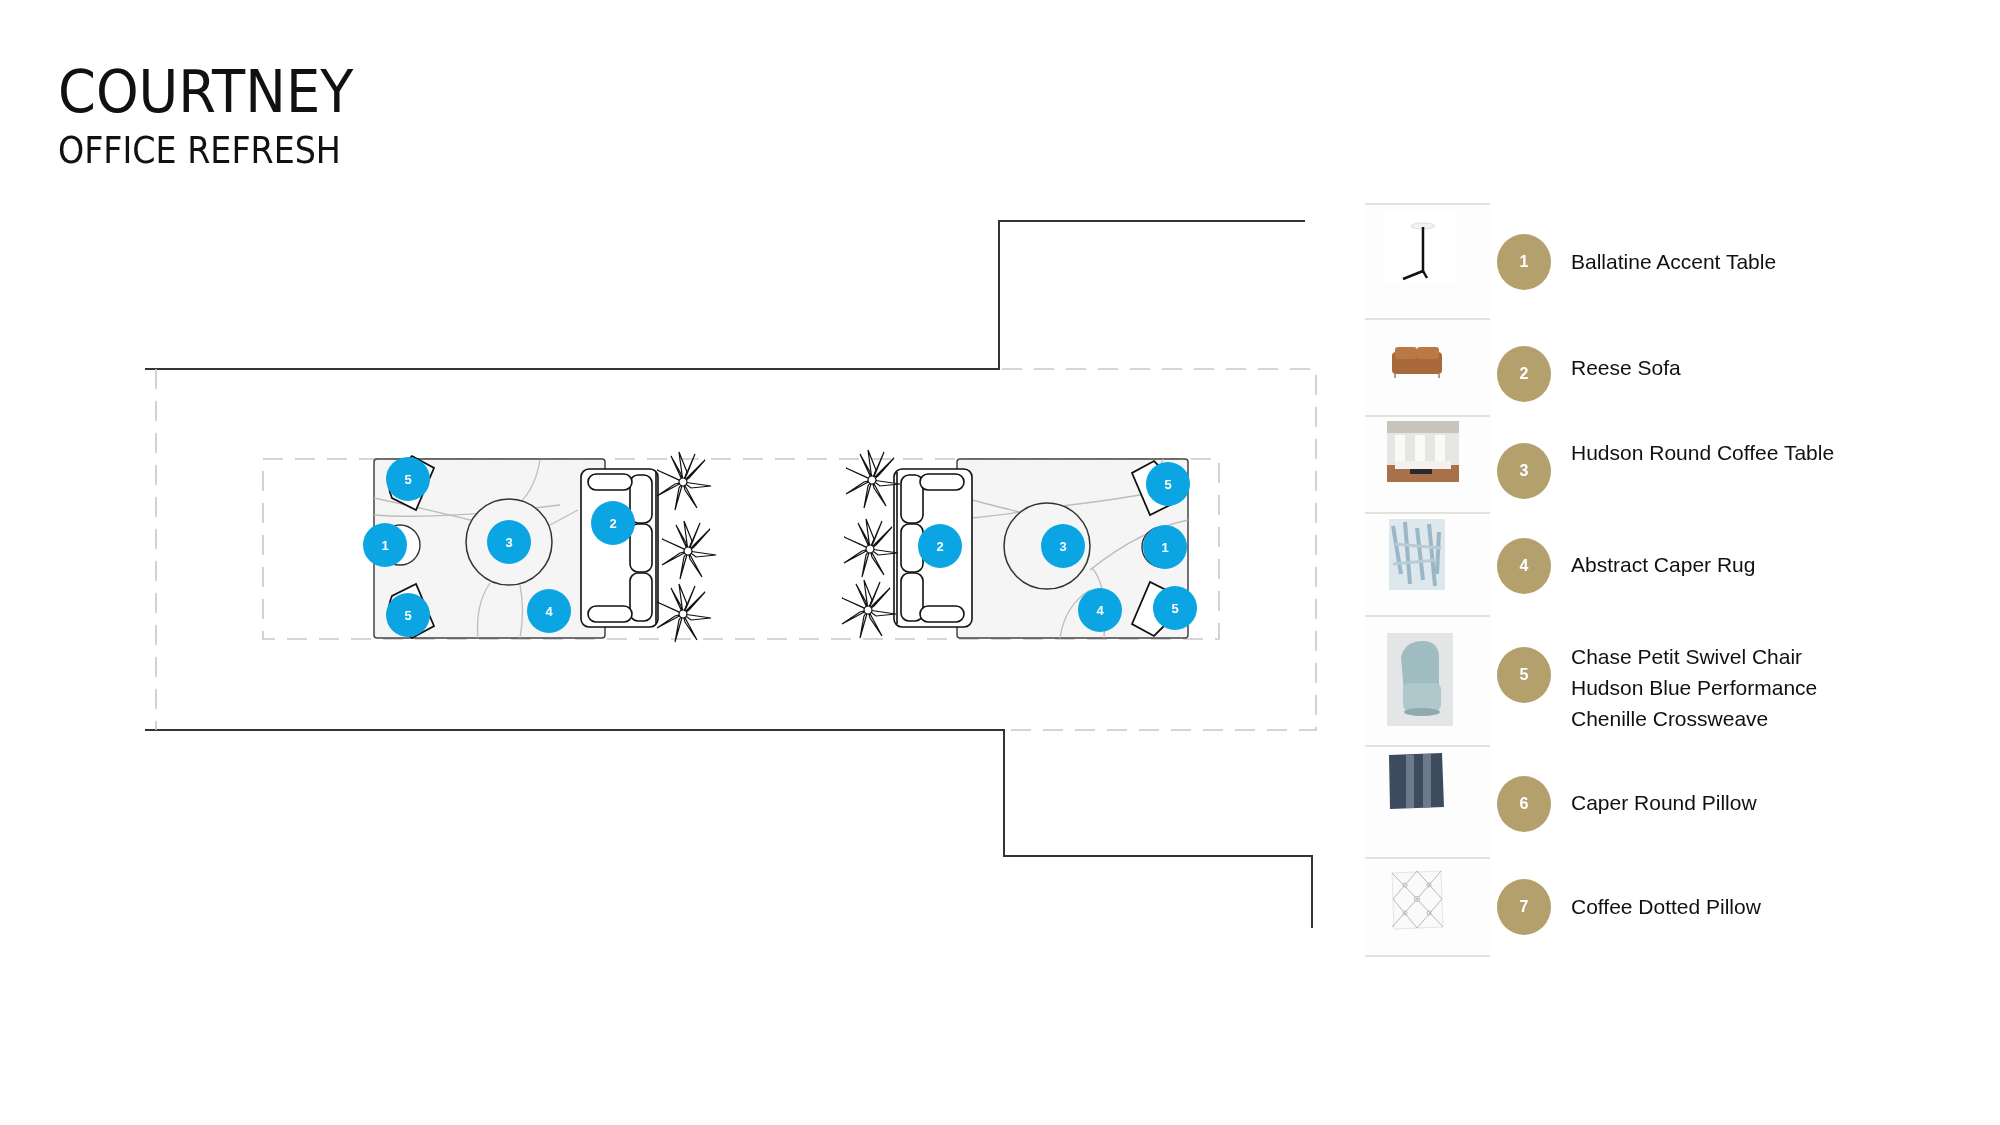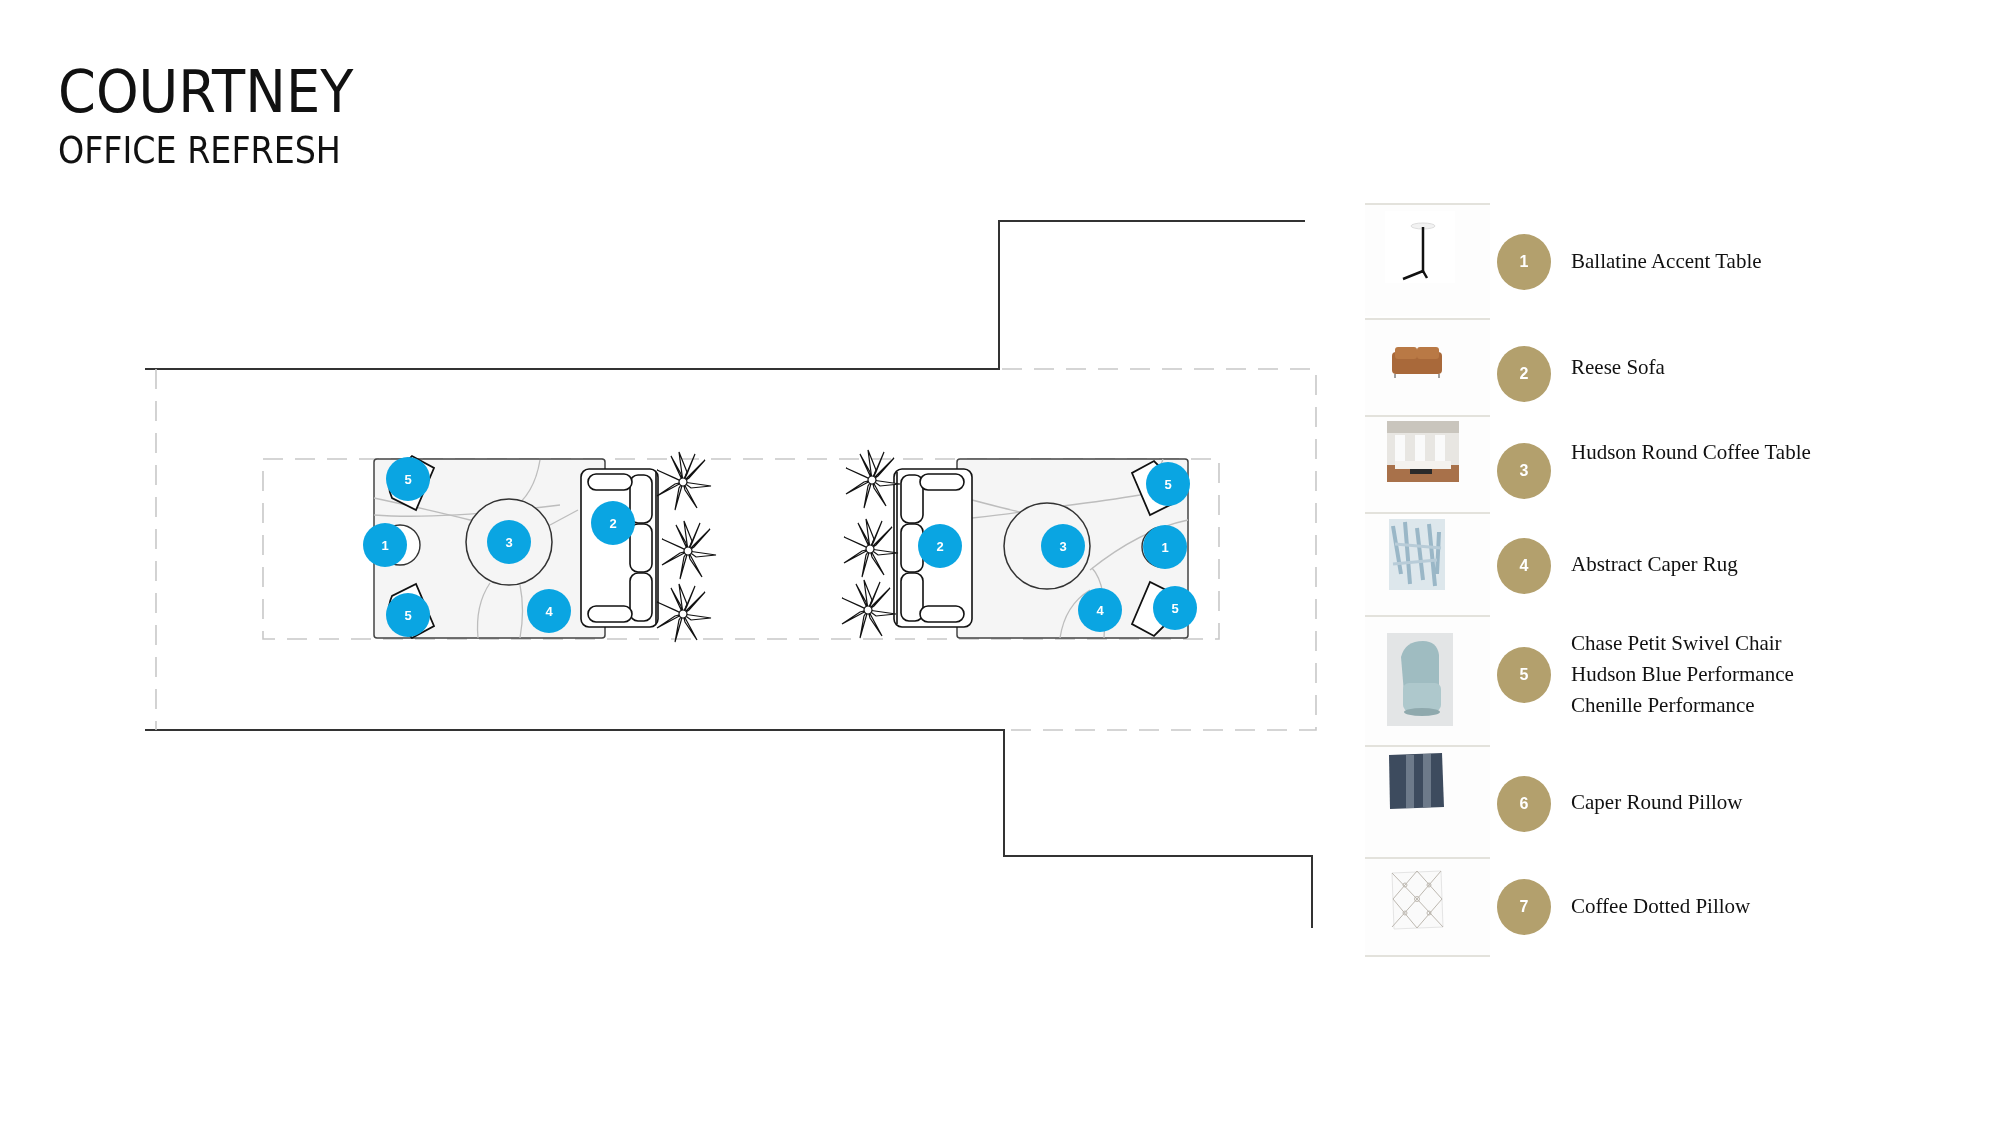--- a/index.html
+++ b/index.html
@@ -11,7 +11,7 @@
   .legend-divider { position:absolute; left:1365px; width:125px; height:2px; background:#e3e2dc; }
   .legend-thumb { position:absolute; left:0; width:125px; background:#fdfdfd; }
   .legend-badge { position:absolute; left:132px; width:54px; height:56px; border-radius:50%; background:#b3a06d; color:#fff; font-weight:bold; font-size:16px; display:flex; align-items:center; justify-content:center; font-family:"Liberation Sans", sans-serif; }
-  .legend-label { position:absolute; left:206px; font-size:21px; line-height:31px; color:#111; font-family:Liberation Serif, serif; white-space:nowrap; }
+  .legend-label { position:absolute; left:206px; font-size:21px; line-height:31px; color:#111; font-family:Liberation Sans, sans-serif; white-space:nowrap; }
   .plan-badge text { font-family:"Liberation Sans", sans-serif; font-weight:bold; }
 </style>
 </head>

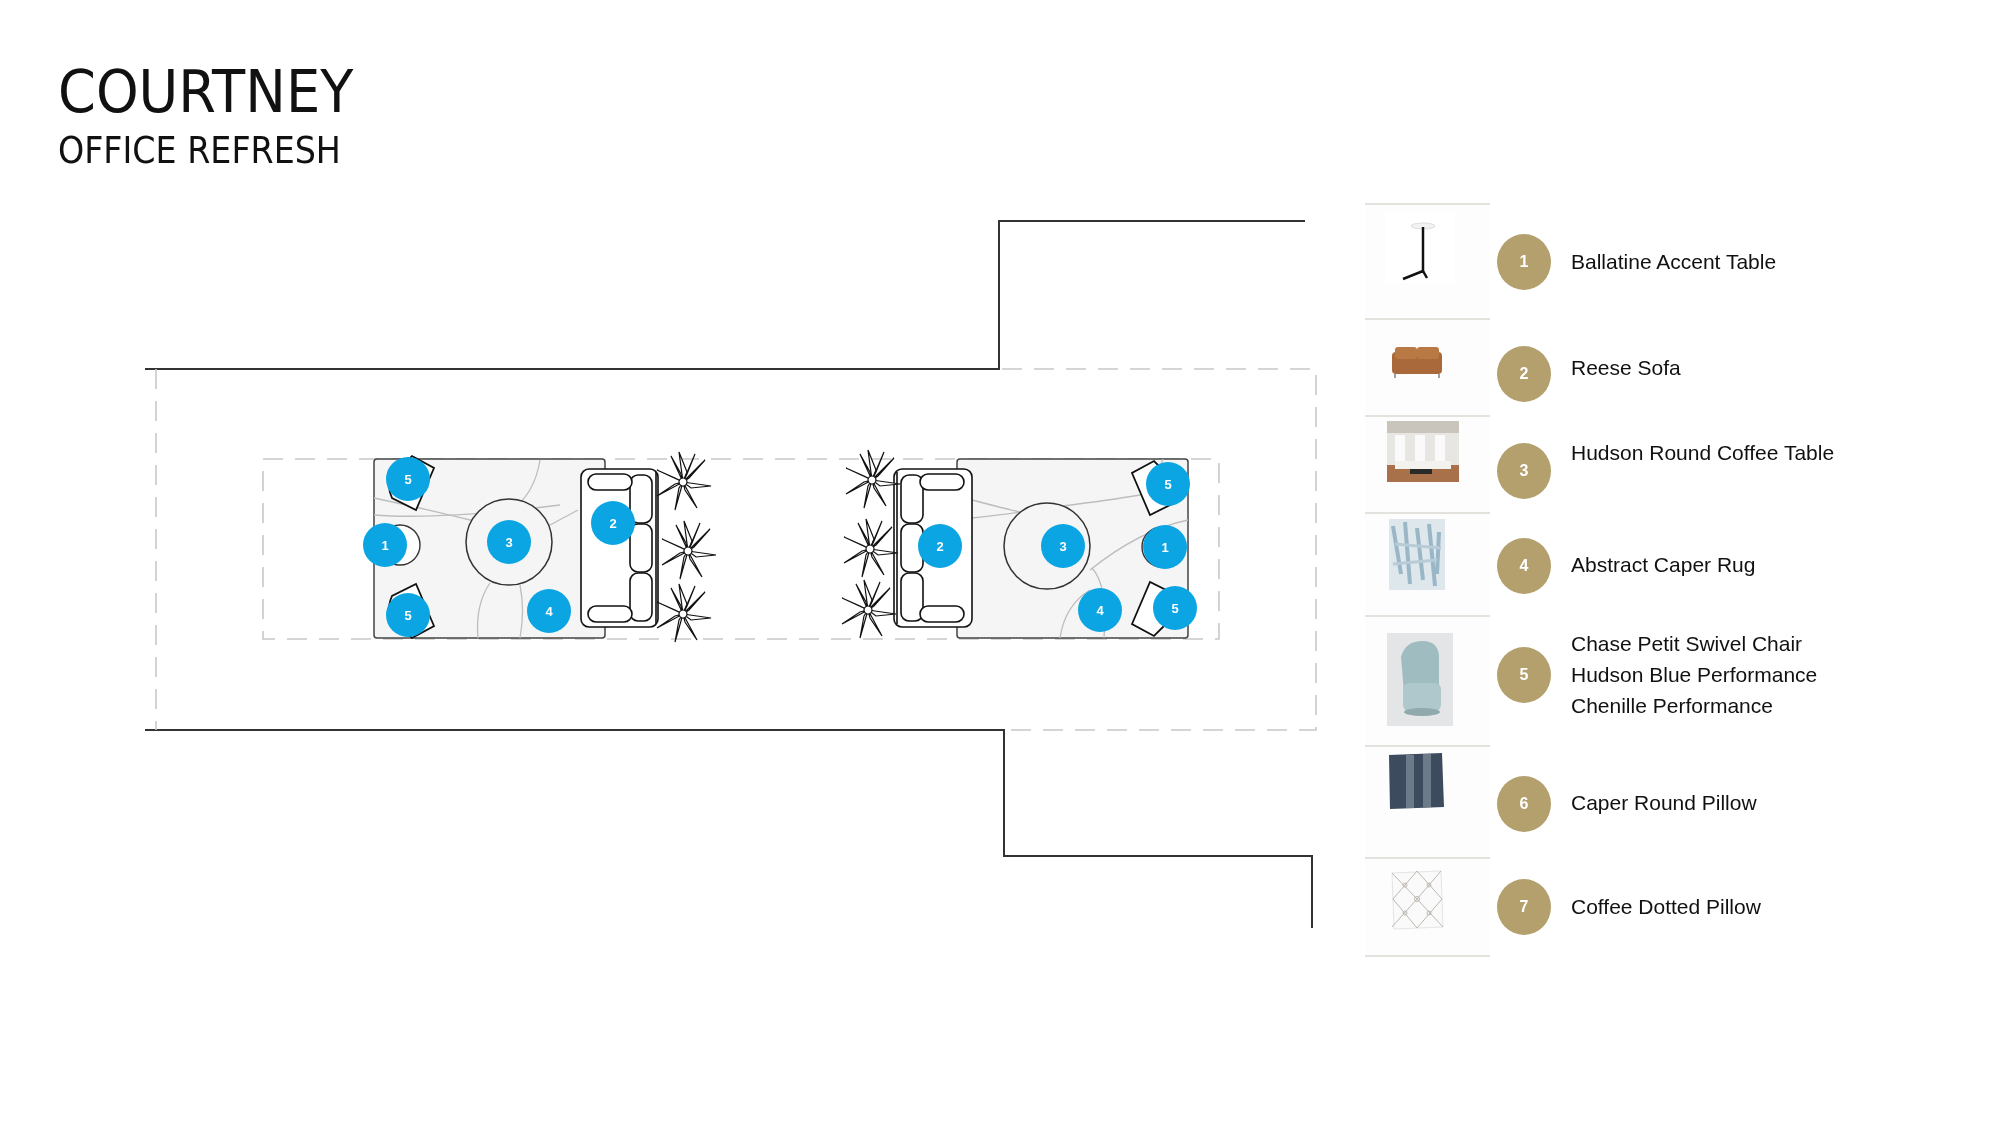--- a/index.html
+++ b/index.html
@@ -240,7 +240,7 @@
       </svg>
     </div>
     <div class="legend-badge" style="top:30px">5</div>
-    <div class="legend-label" style="top:11px">
+    <div class="legend-label" style="top:24px">
       <div>Chase Petit Swivel Chair</div>
       <div>Hudson Blue Performance</div>
       <div>Chenille Performance</div>

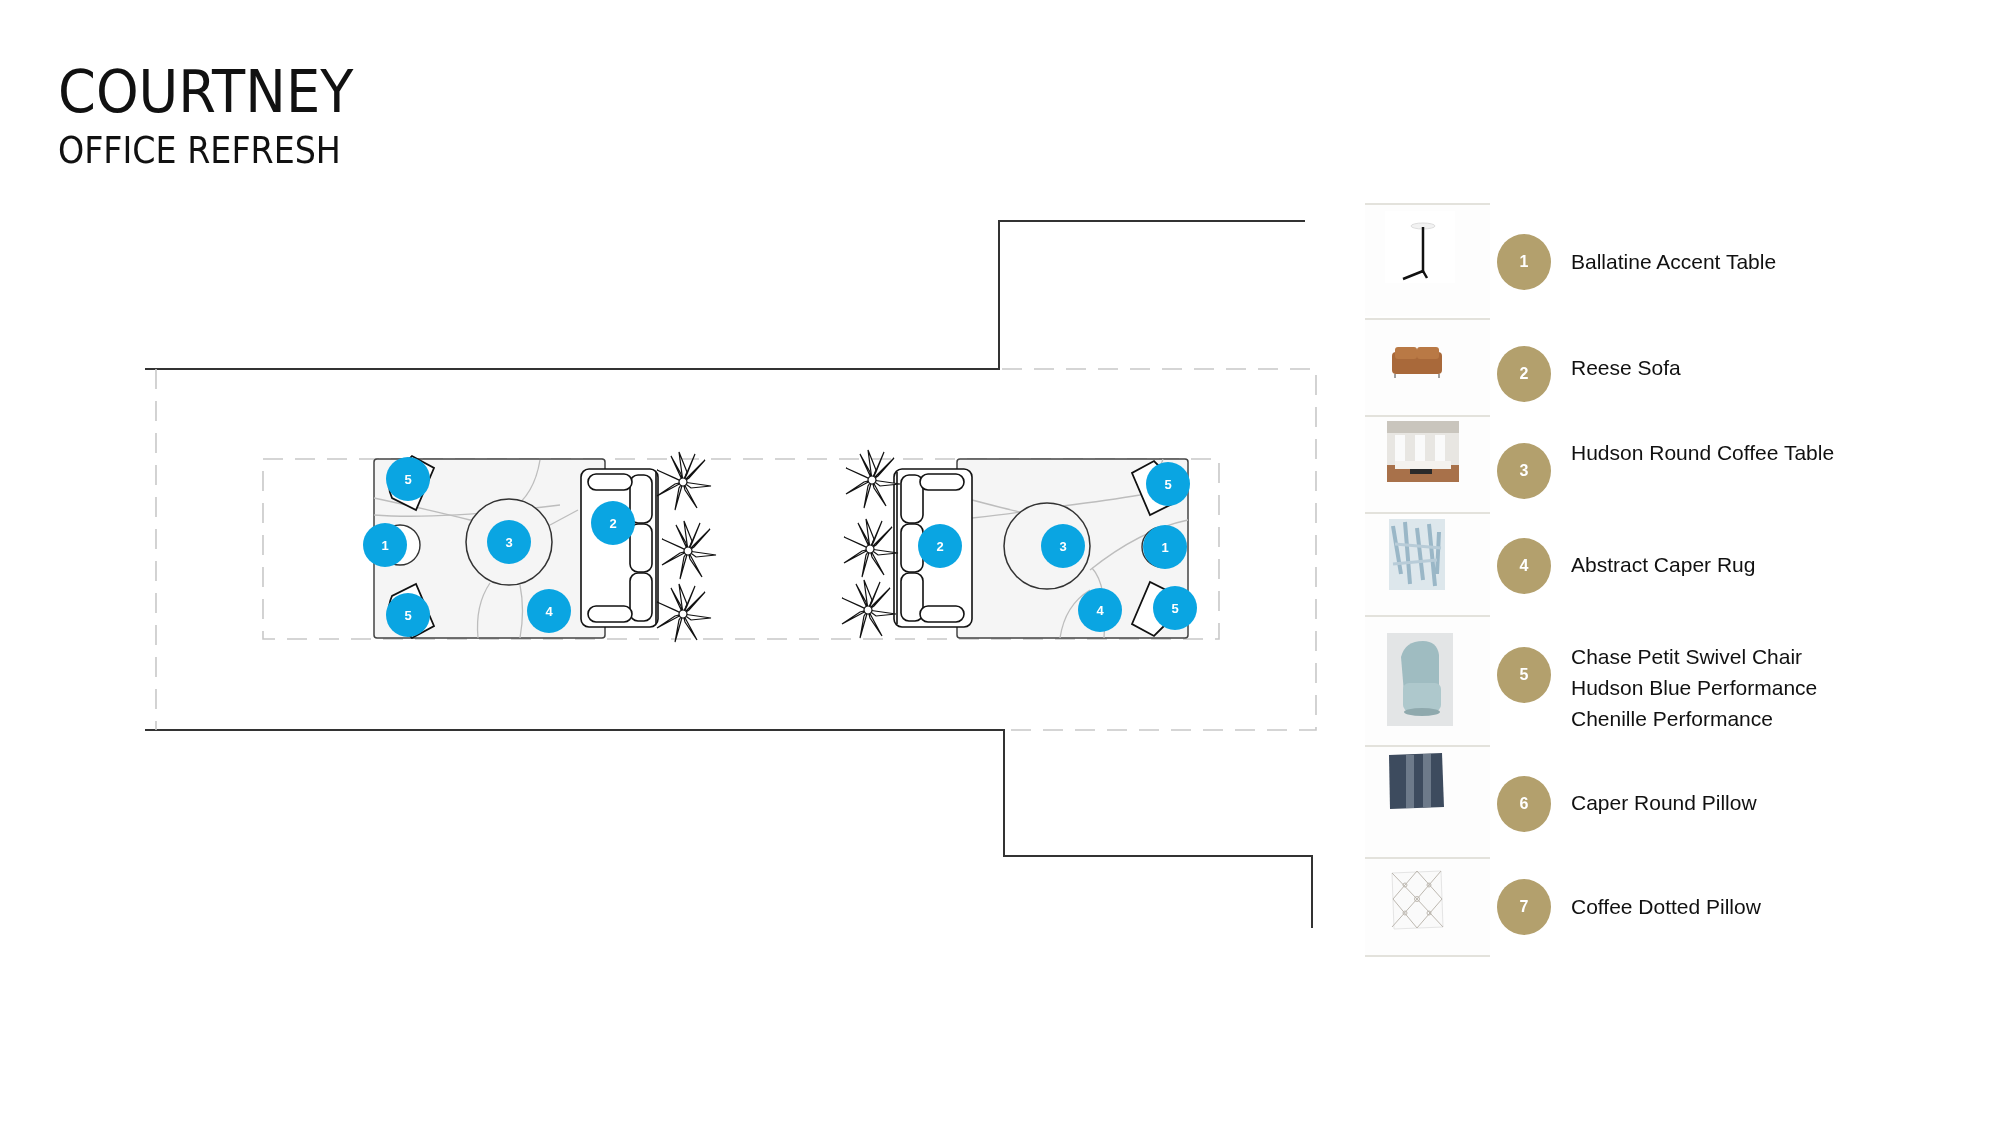--- a/index.html
+++ b/index.html
@@ -243,7 +243,7 @@
     <div class="legend-label" style="top:24px">
       <div>Chase Petit Swivel Chair</div>
       <div>Hudson Blue Performance</div>
-      <div>Chenille Performance</div>
+      <div>Chenille Crossweave</div>
     </div>
   </div>
 

